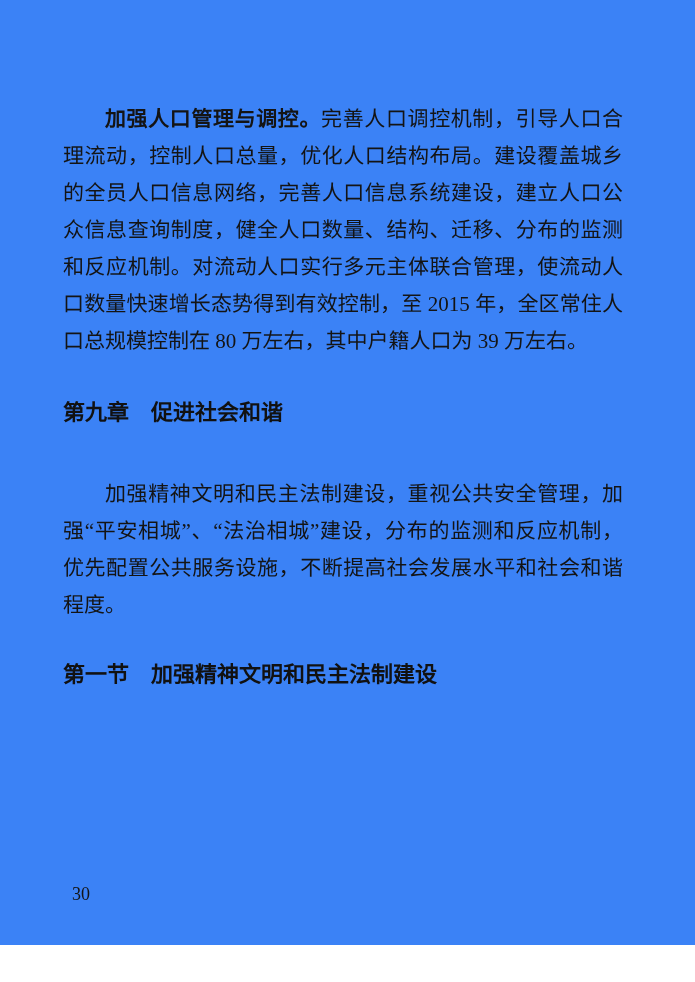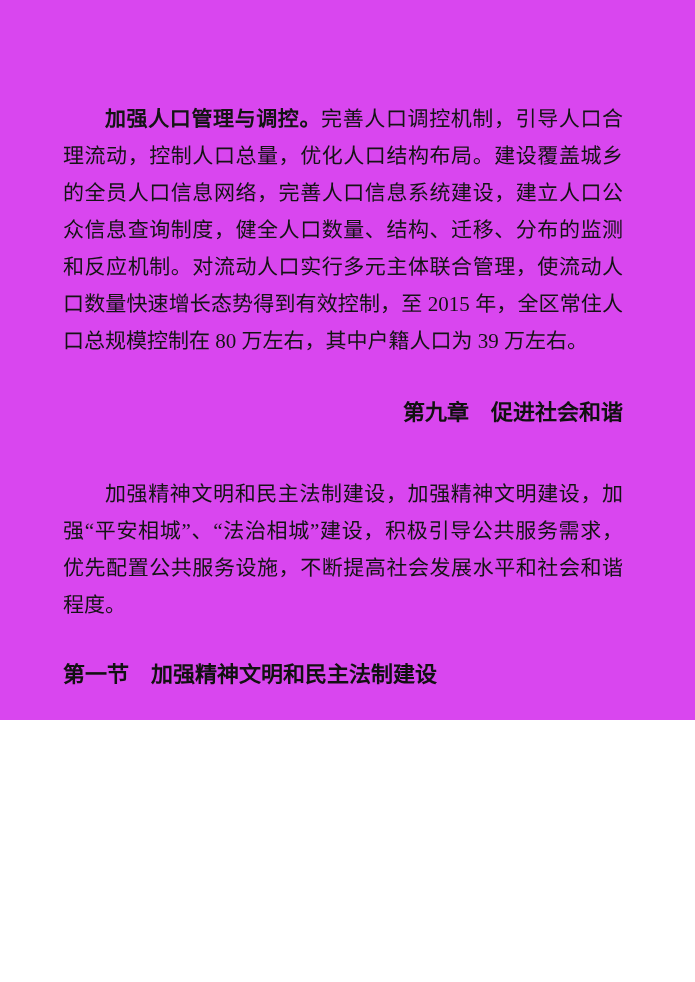--- a/index.html
+++ b/index.html
@@ -10,8 +10,8 @@
   .page {
     position: relative;
     width: 695px;
-    height: 720px;
-    background: #d946ef;
+    height: 945px;
+    background: #3b82f6;
     color: #141414;
     font-family: "Liberation Serif", "DejaVu Serif", serif;
     overflow: hidden;

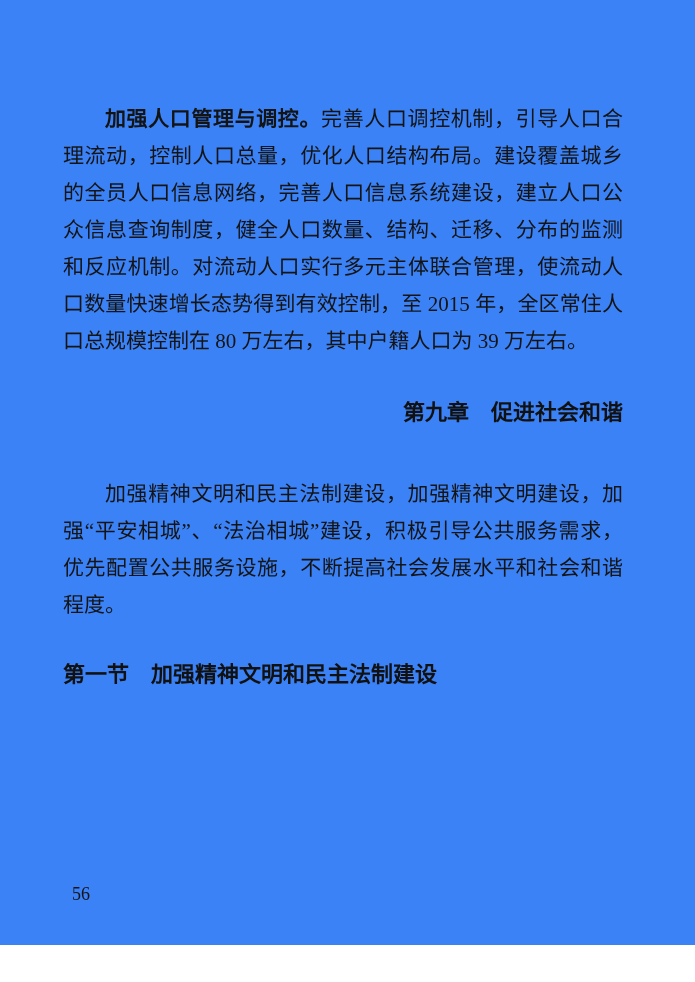--- a/index.html
+++ b/index.html
@@ -44,7 +44,7 @@
     font-weight: 700;
     font-size: 22px;
     line-height: 37px;
-    text-align: right;
+    text-align: left;
     letter-spacing: 0;
     color: #111111;
   }

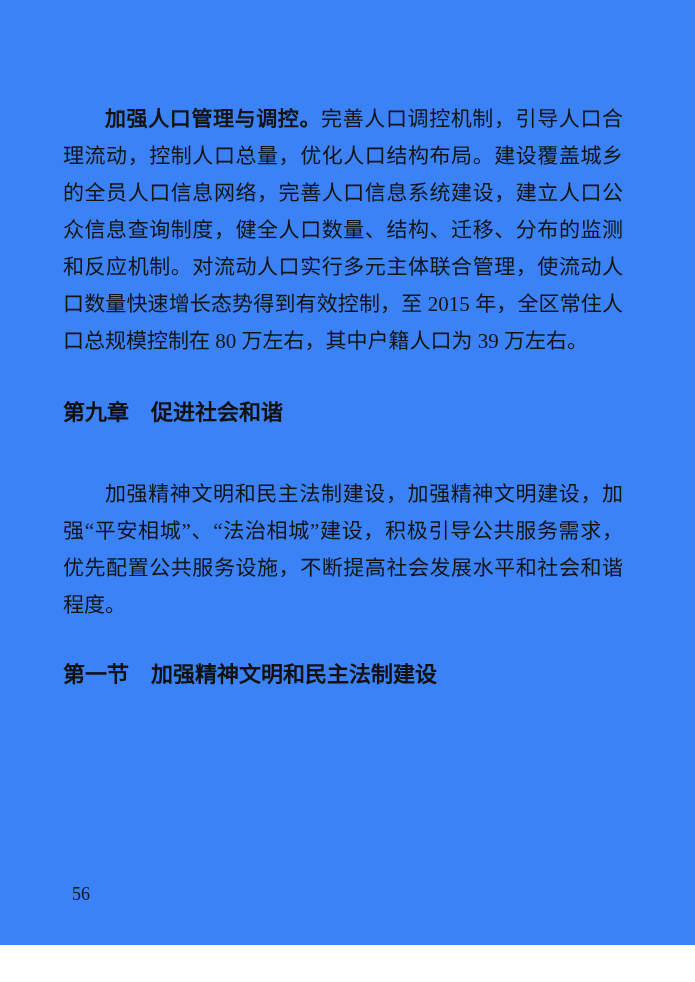--- a/index.html
+++ b/index.html
@@ -77,7 +77,7 @@
 
     <h2 class="chapter-heading">第九章　促进社会和谐</h2>
 
-    <p class="para indent">加强精神文明和民主法制建设，加强精神文明建设，加强“平安相城”、“法治相城”建设，积极引导公共服务需求，优先配置公共服务设施，不断提高社会发展水平和社会和谐程度。</p>
+    <p class="para indent">加强精神文明和民主法制建设，重视公共安全管理，加强“平安相城”、“法治相城”建设，分布的监测和反应机制，优先配置公共服务设施，不断提高社会发展水平和社会和谐程度。</p>
 
     <h3 class="section-heading">第一节　加强精神文明和民主法制建设</h3>
 

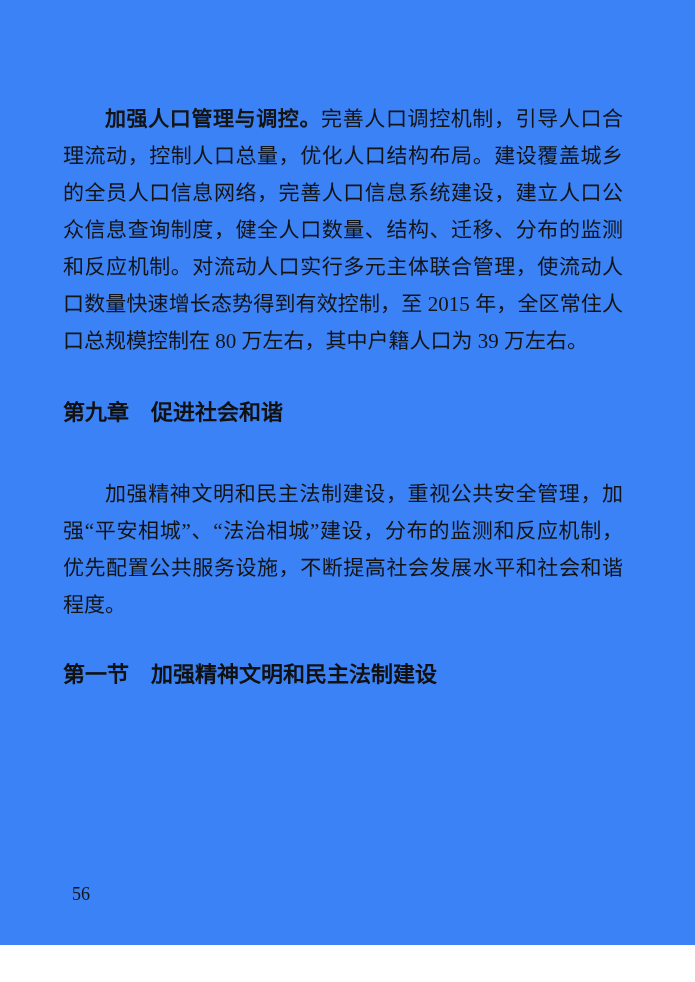--- a/index.html
+++ b/index.html
@@ -84,7 +84,7 @@
 
   </div>
 
-  <div class="page-number">56</div>
+  <div class="page-number">30</div>
 </div>
 
 </body></html>

